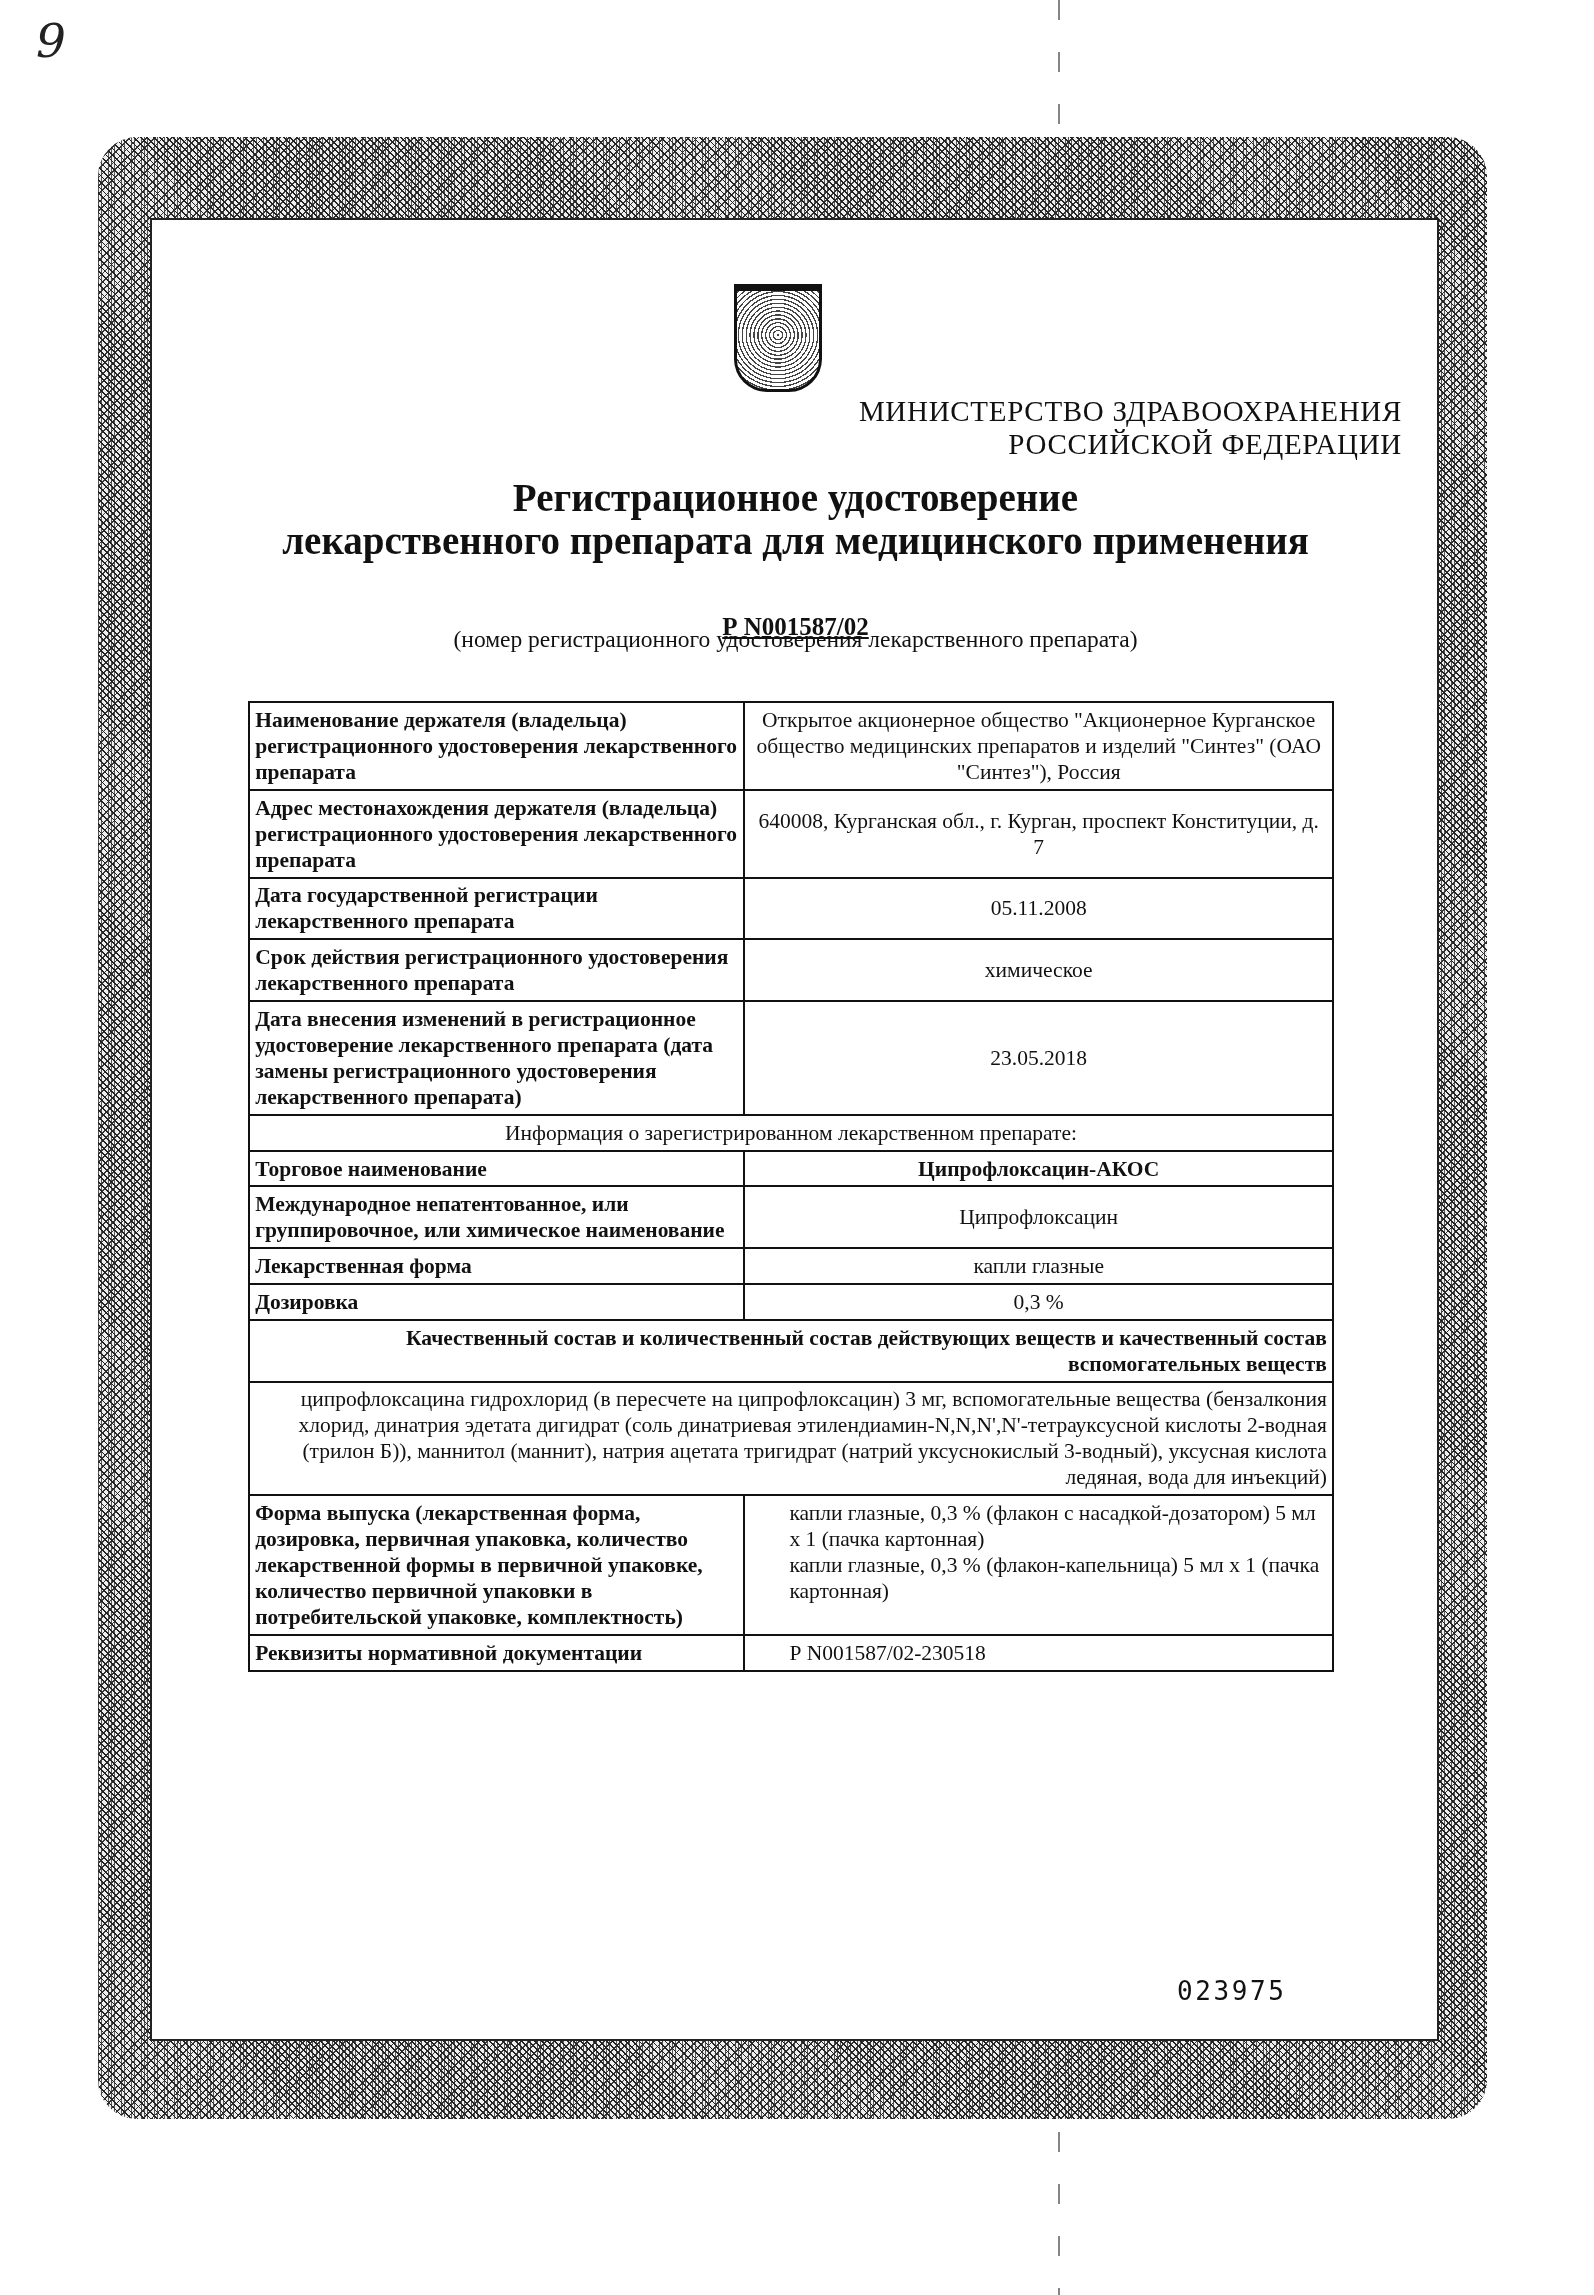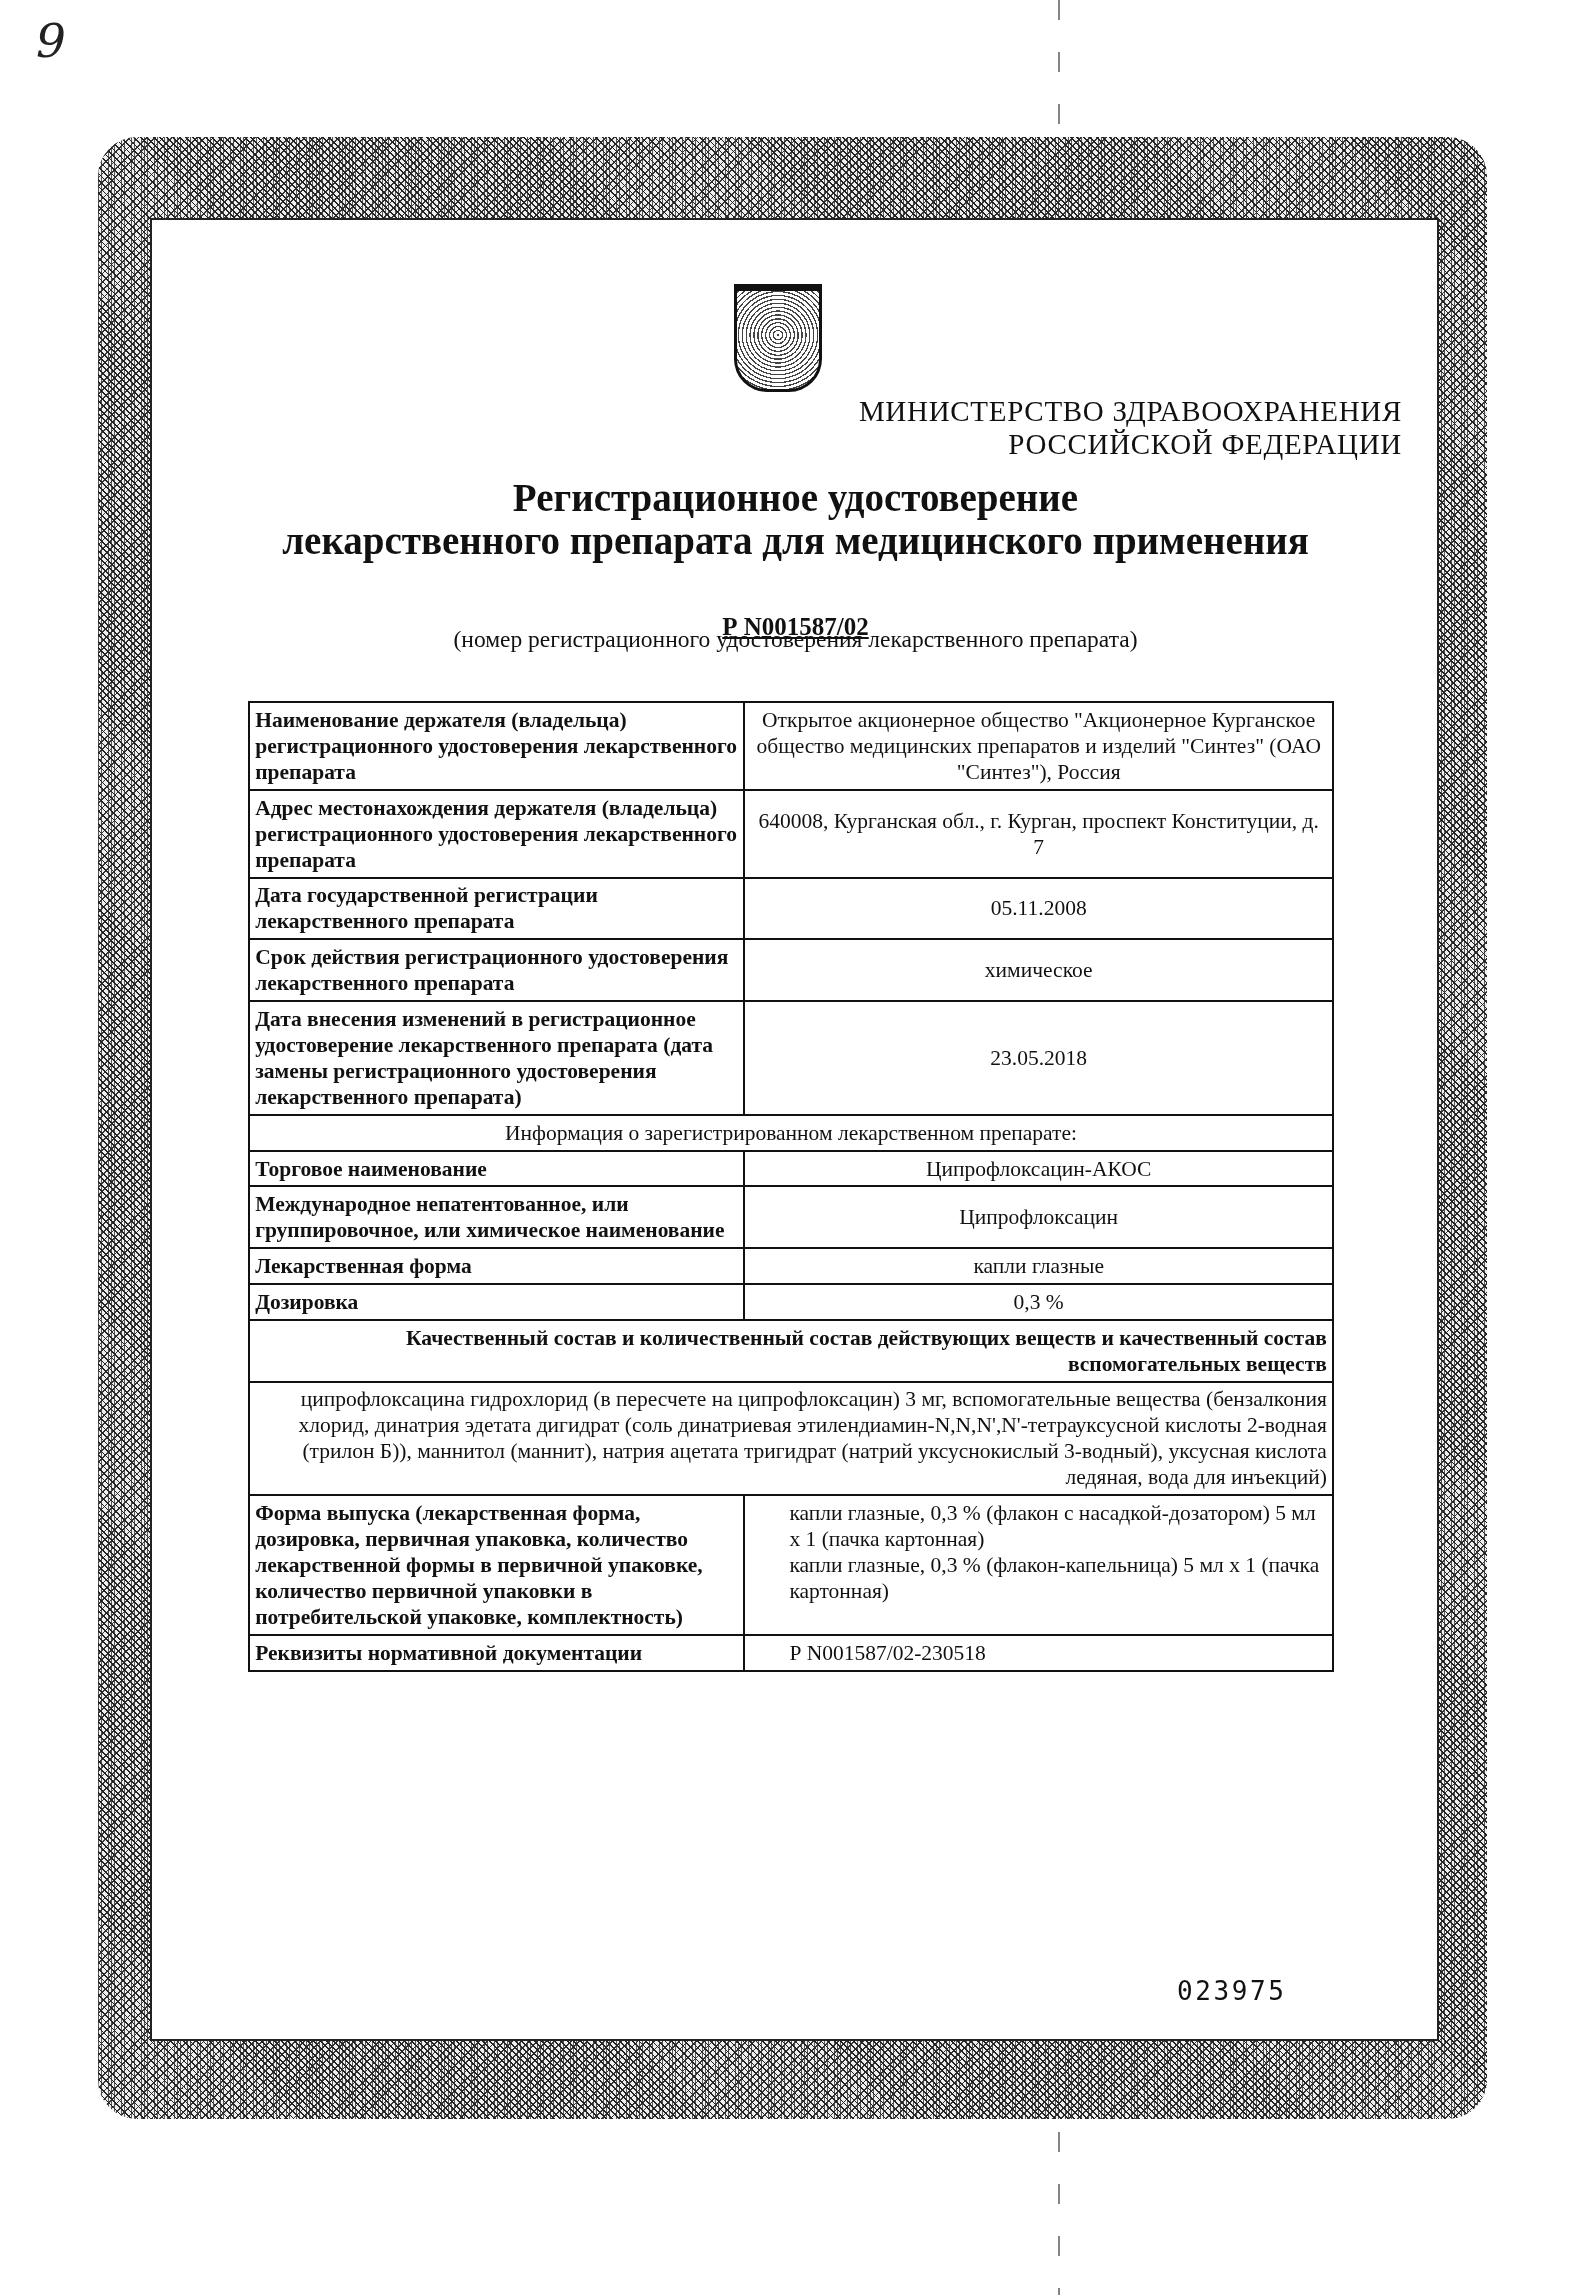--- a/index.html
+++ b/index.html
@@ -91,7 +91,7 @@
     </tr>
     <tr>
       <td class="lbl">Торговое наименование</td>
-      <td class="val" style="font-weight:normal">Ципрофлоксацин-АКОС</td>
+      <td class="val" style="font-weight:bold">Ципрофлоксацин-АКОС</td>
     </tr>
     <tr>
       <td class="lbl">Международное непатентованное, или группировочное, или химическое наименование</td>

